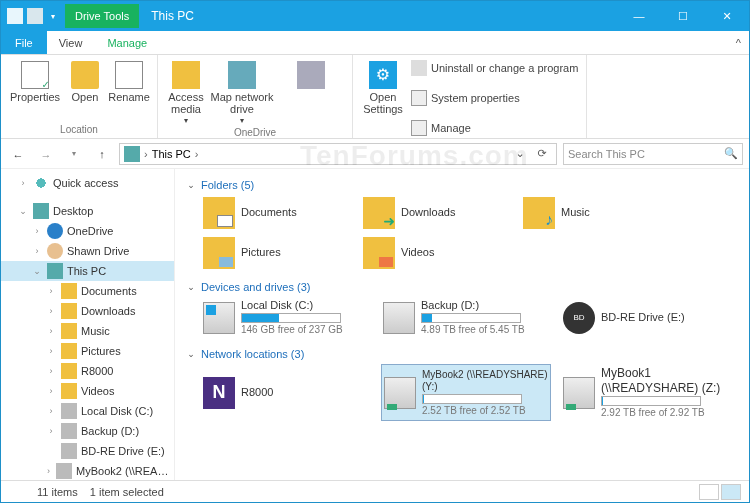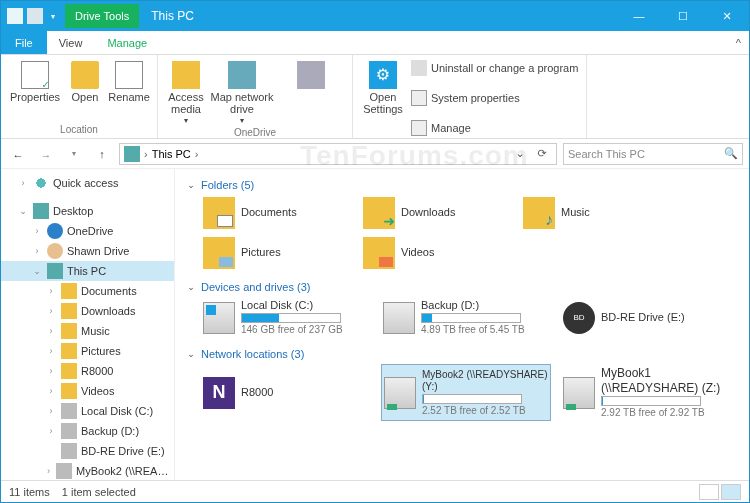--- a/index.html
+++ b/index.html
@@ -89,7 +89,7 @@
 .drive-bar { width: 100px; height: 10px; border: 1px solid #aaa; margin: 1px 0; background: #fff; }
 .drive-fill { height: 100%; background: #1ba1e2; }
 .statusbar { height: 22px; border-top: 1px solid #ddd; display: flex; align-items: center; padding: 0 8px; gap: 12px; color: #444; font-size: 11px; justify-content: space-between; }
-.status-left { display:flex; gap:12px; }
+.status-left { display:flex; gap:12px;margin-left:28px; }
 .view-icons { display:flex; gap:2px; }
 .view-btn { width:20px; height:16px; border:1px solid #ccc; }
 .watermark { position: absolute; top: 140px; left: 300px; color: rgba(0,0,0,0.07); font-size: 28px; font-weight: bold; pointer-events: none; letter-spacing: 1px; }

